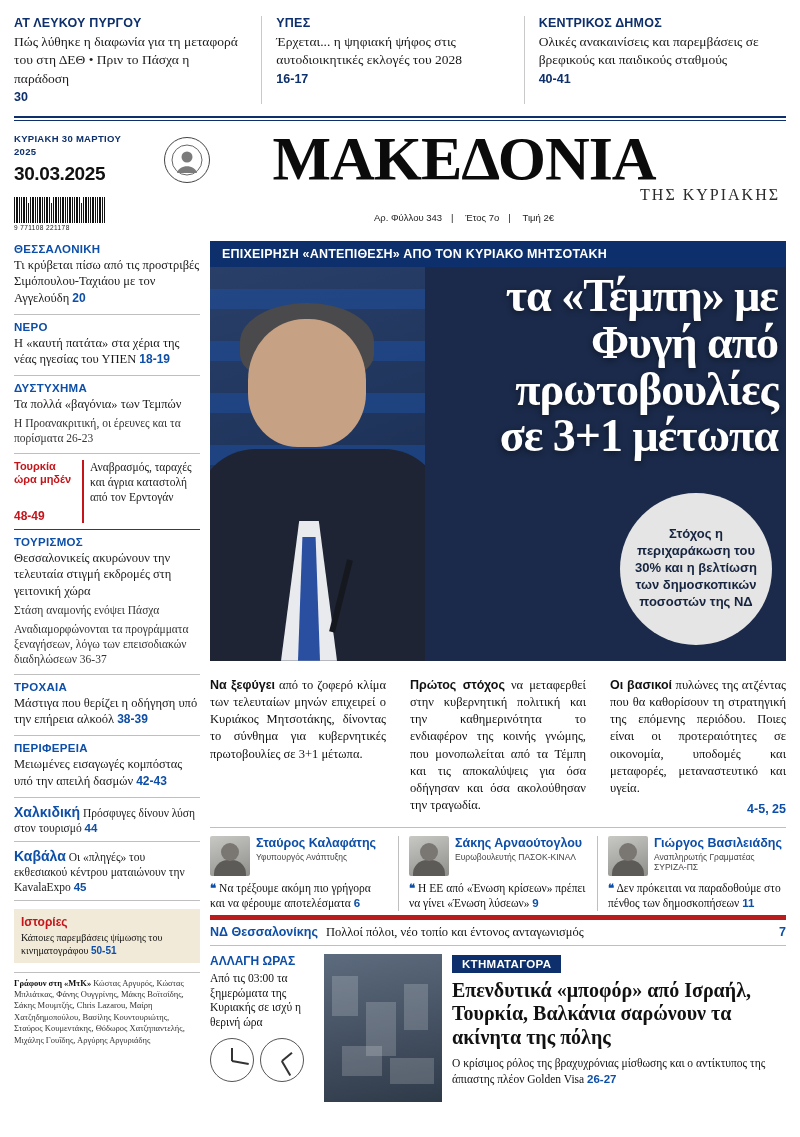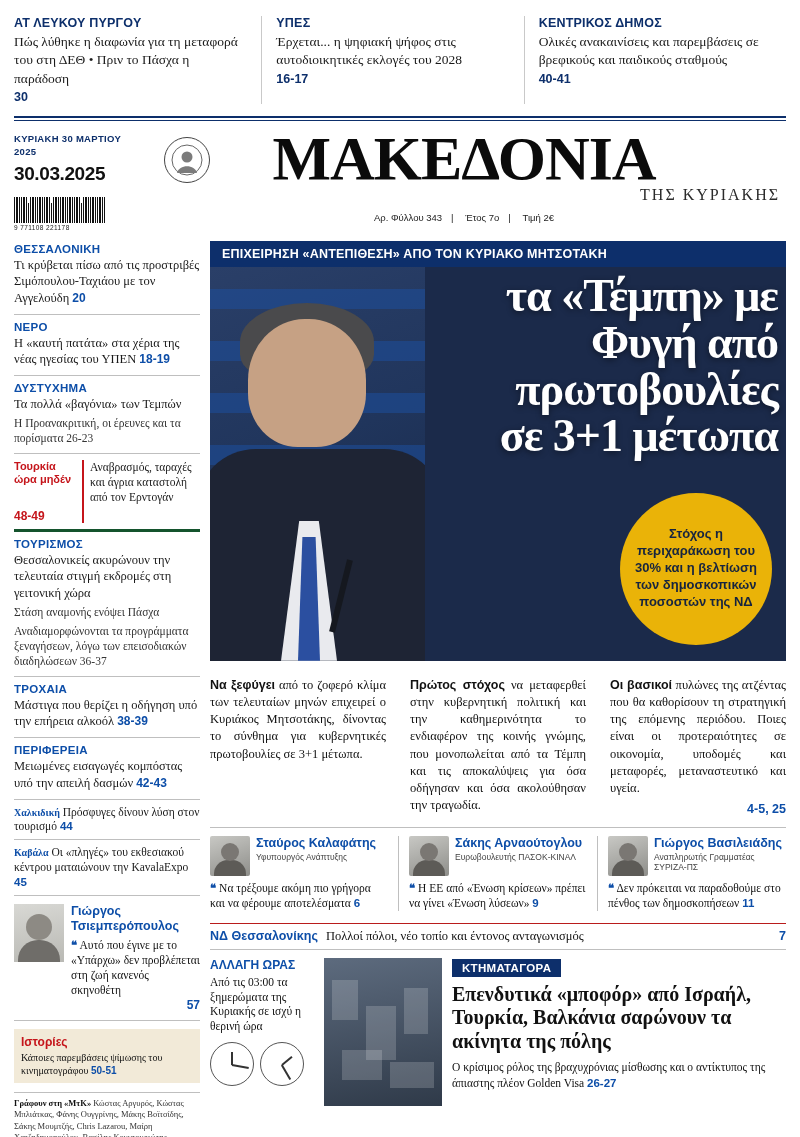--- a/index.html
+++ b/index.html
@@ -96,7 +96,7 @@
   }
   .idx-text2 { font-size: 11.5px; line-height: 1.3; color: #333; margin-top: 4px; }
 
-  .turkey-box { display: flex; gap: 6px; padding: 6px 0 6px; border-bottom: 3px solid #14532d; }
+  .turkey-box { display: flex; gap: 6px; padding: 6px 0 6px; border-bottom: 1px solid #14532d; }
   .turkey-left { width: 62px; }
   .turkey-tag {
     font-family: "Liberation Sans", sans-serif; font-weight: bold;

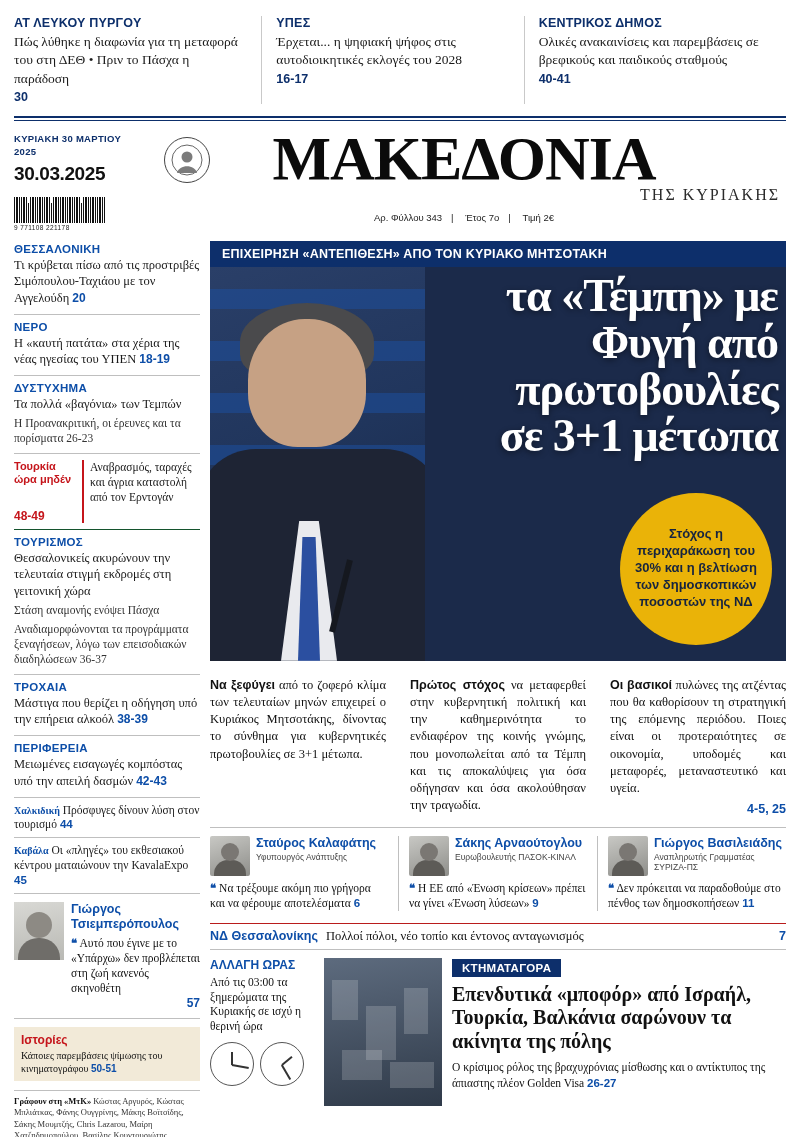--- a/index.html
+++ b/index.html
@@ -195,7 +195,7 @@
   }
   .hero-badge {
     position: absolute; right: 14px; bottom: 16px; width: 152px; height: 152px;
-    border-radius: 50%; background: #eab308; color: #16243f;
+    border-radius: 50%; background: #e5e5e5; color: #16243f;
     display: flex; align-items: center; justify-content: center; text-align: center;
     font-family: "Liberation Sans", sans-serif; font-weight: bold;
     font-size: 13px; line-height: 1.3; padding: 14px;

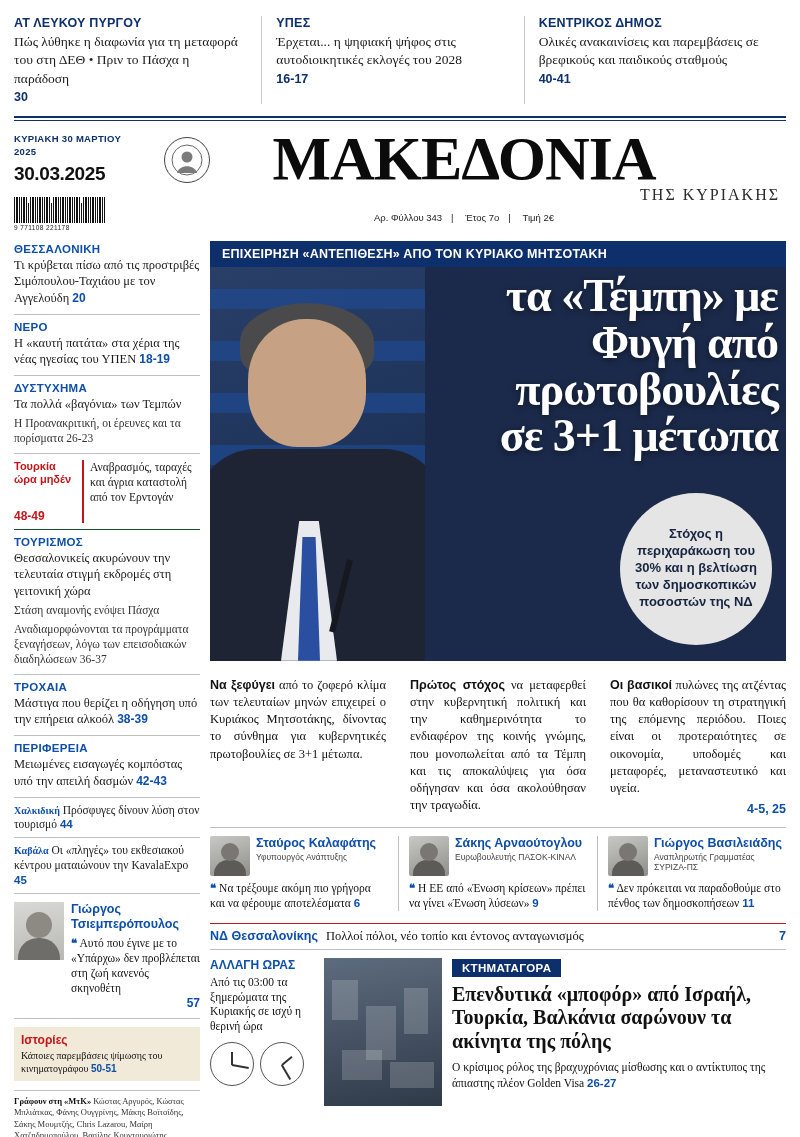--- a/index.html
+++ b/index.html
@@ -111,7 +111,7 @@
 
   .mini { font-size: 11.5px; line-height: 1.3; color: #1a1a1a;
     padding: 5px 0; border-bottom: 1px solid #bfbfbf; }
-  .mini b { font-family: Liberation Serif, serif; color: #0d4ea8; font-size: 10px; }
+  .mini b { font-family: Liberation Sans, sans-serif; color: #0d4ea8; font-size: 14px; }
   .mini .pg { font-family: "Liberation Sans", sans-serif; font-weight: bold; color: #0d4ea8; }
 
   

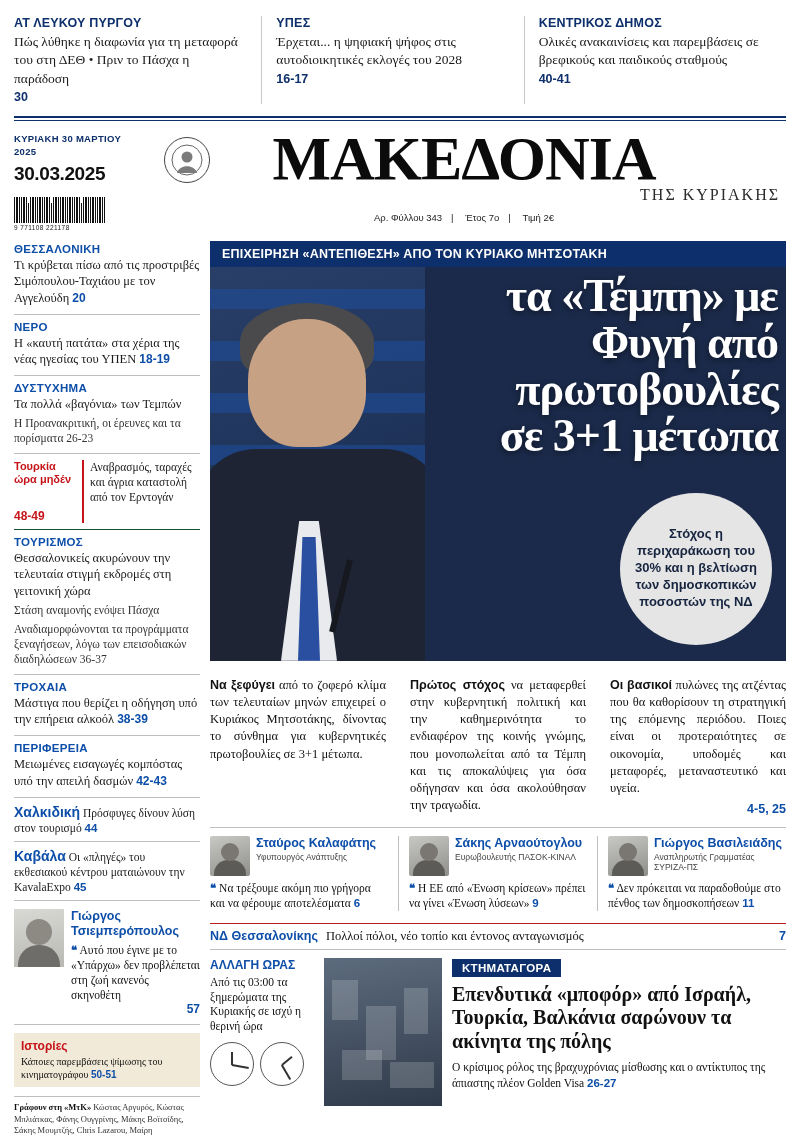--- a/index.html
+++ b/index.html
@@ -419,17 +419,6 @@
         <span class="pg">45</span>
       </div>
 
-      <div class="quote-block">
-        <div class="portrait"></div>
-        <div style="flex:1">
-          <div class="quote-name">Γιώργος Τσιεμπερόπουλος</div>
-          <div class="quote-text">
-            <span class="qm">❝</span>
-            <span>Αυτό που έγινε με το «Υπάρχω» δεν προβλέπεται στη ζωή κανενός σκηνοθέτη</span>
-          </div>
-          <div class="quote-pg">57</div>
-        </div>
-      </div>
 
       <div class="stories">
         <div class="stories-kicker">Ιστορίες</div>

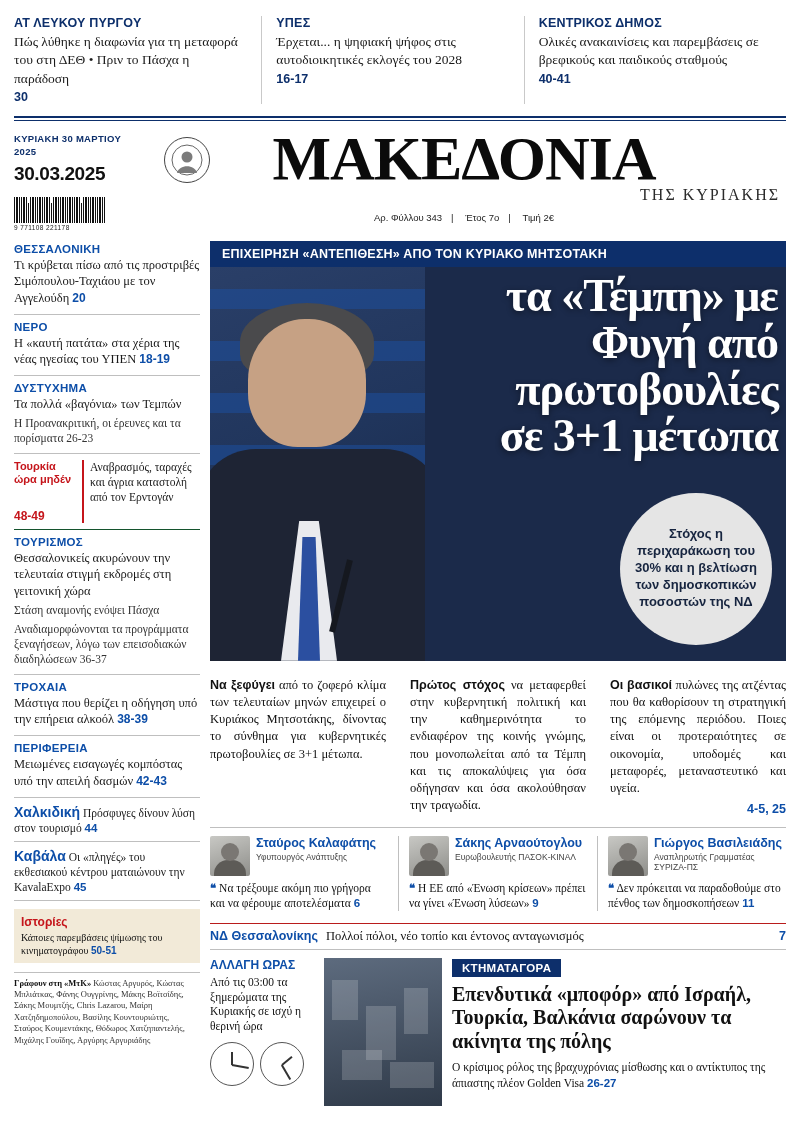--- a/index.html
+++ b/index.html
@@ -226,7 +226,7 @@
   .pd-pg { font-family: "Liberation Sans", sans-serif; font-weight: bold; font-size: 11.5px;
     color: #0d4ea8; text-align: right; }
 
-  .nd-bar { margin-top: 12px; border-top: 1px solid #b91c1c; border-bottom: 1px solid #bfbfbf;
+  .nd-bar { margin-top: 4px; border-top: 5px solid #b91c1c; border-bottom: 1px solid #bfbfbf;
     padding: 5px 0; display: flex; align-items: center; gap: 8px; font-size: 12.5px; }
   .nd-bar b { font-family: "Liberation Sans", sans-serif; color: #0d4ea8; }
   .nd-bar .pg { margin-left: auto; font-family: "Liberation Sans", sans-serif;

